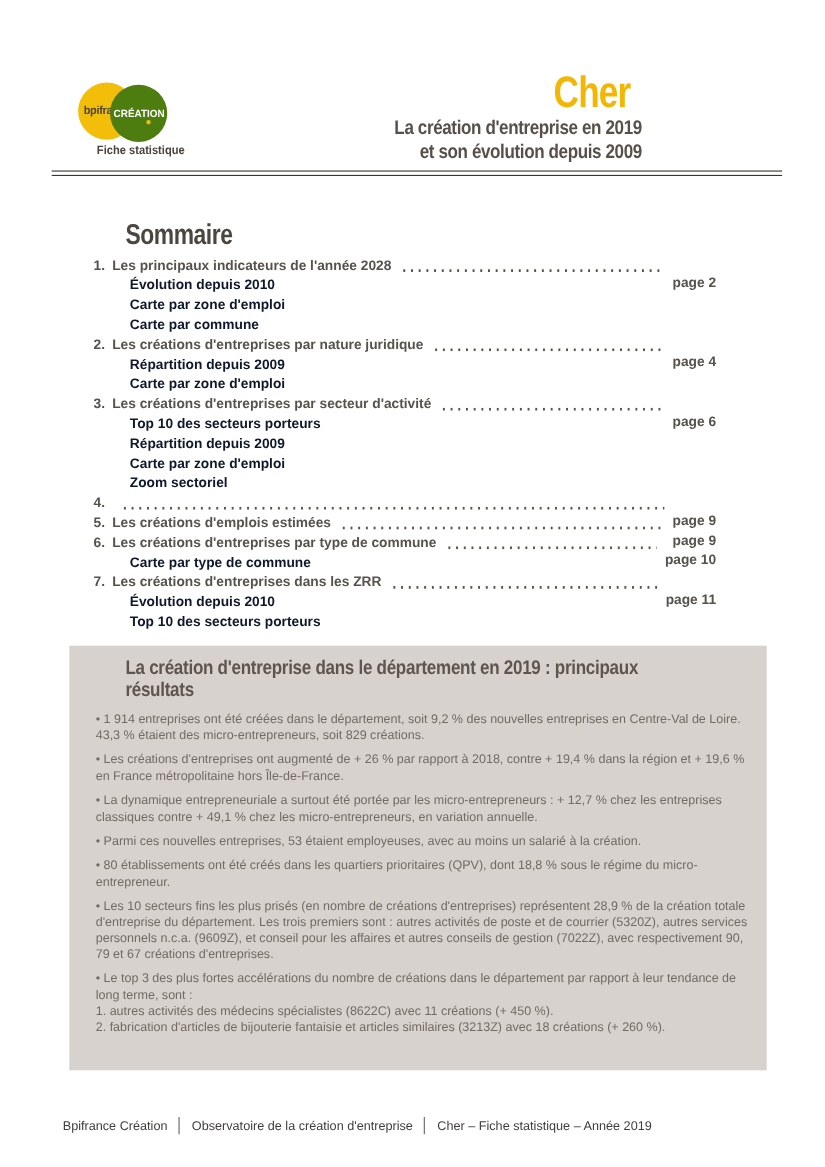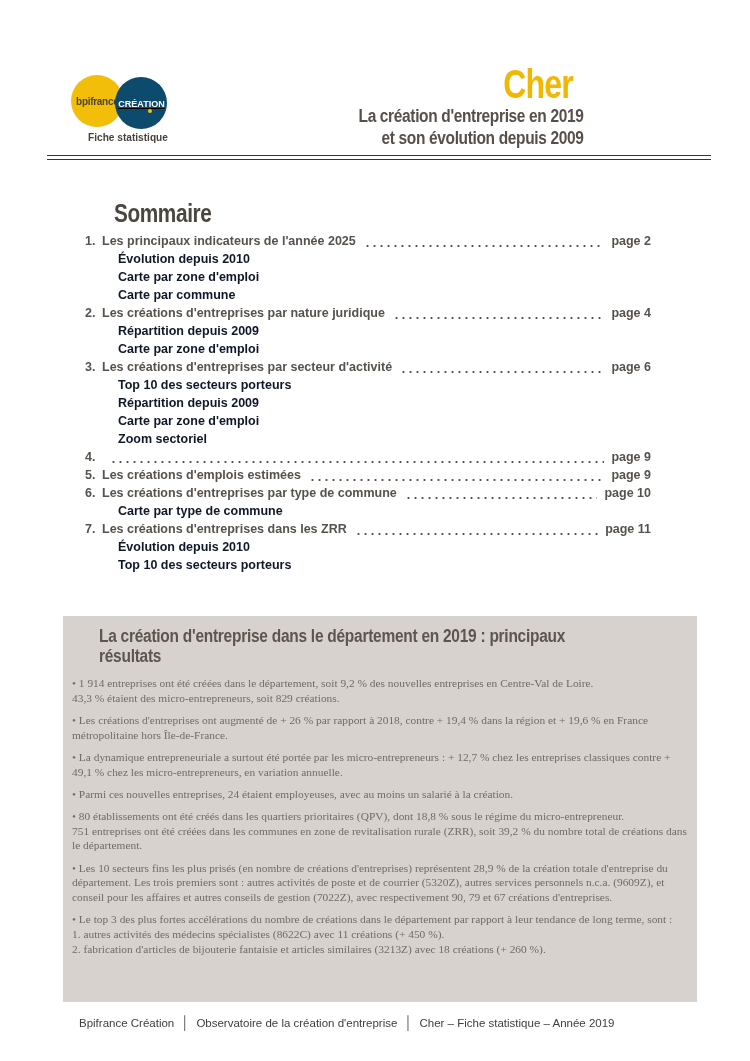--- a/index.html
+++ b/index.html
@@ -13,7 +13,7 @@
   .circle-bpifrance{left:71px;top:75px;background:#F2BE0A;z-index:1;}
   .circle-bpifrance span{color:#4E4334;font-weight:bold;font-size:10.5px;letter-spacing:-0.3px;
           transform:scaleX(.95);}
-  .circle-creation{left:115px;top:77px;background:#0c4a6e;z-index:2;text-decoration:underline;}
+  .circle-creation{left:100px;top:77px;background:#4d7c0f;z-index:2;}
   .circle-creation span{color:#ffffff;font-weight:bold;font-size:9.5px;letter-spacing:0;
           transform:scaleX(.95);}
   .i-dot{position:absolute;width:3.5px;height:3.5px;border-radius:50%;background:#F2BE0A;

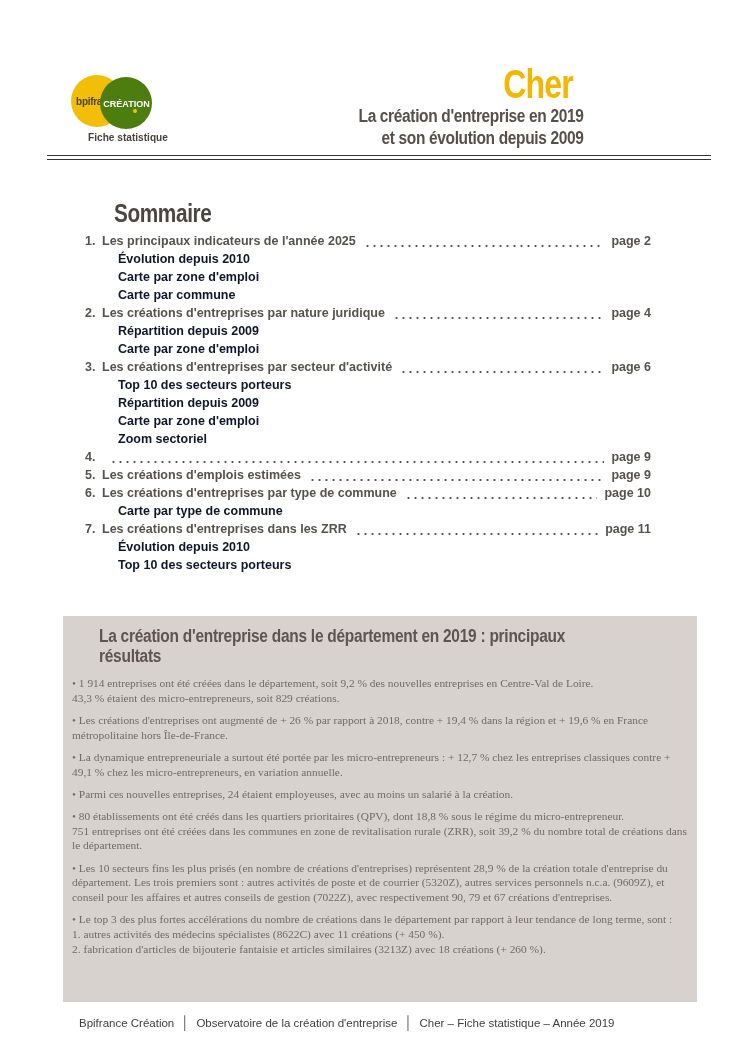--- a/index.html
+++ b/index.html
@@ -82,7 +82,7 @@
   <nav class="toc" id="toc-list">
       <div class="toc-row">
         <span class="toc-num">1.</span>
-        <span class="toc-label">Les principaux indicateurs de l'année 2025</span>
+        <span class="toc-label">Les principaux indicateurs de l'année 2028</span>
         <span class="toc-leader"></span>
         <span class="toc-page">page 2</span>
       </div>

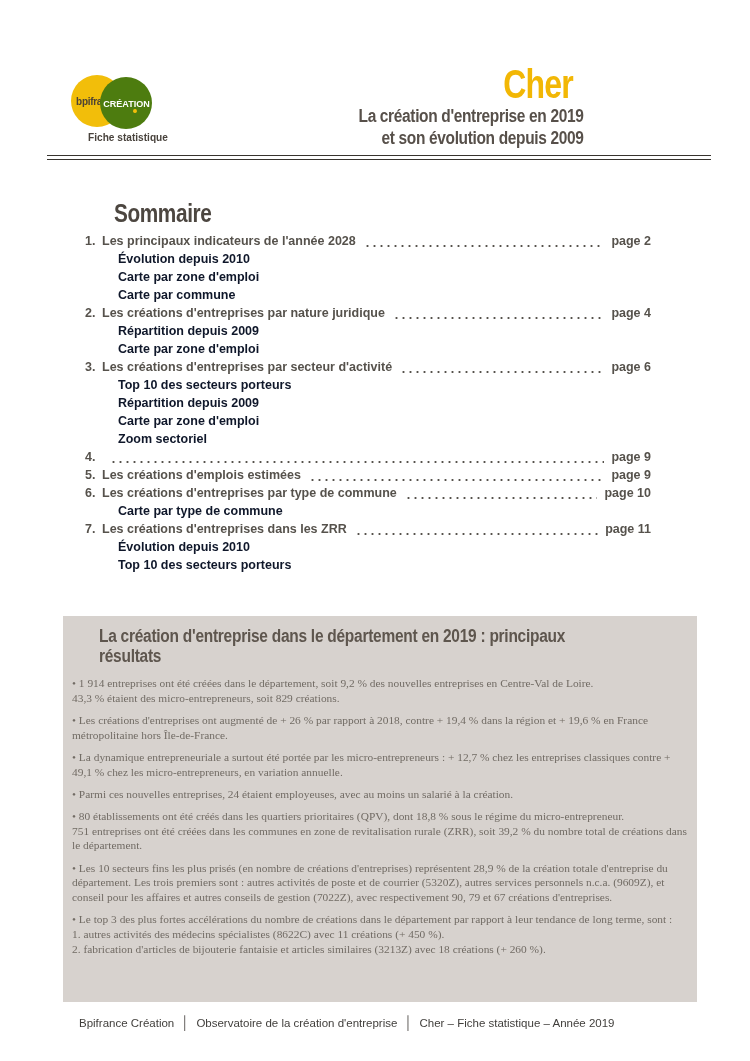--- a/index.html
+++ b/index.html
@@ -41,7 +41,7 @@
   .toc-leader{flex:1;height:4px;align-self:flex-end;margin:0 7px 4px 8px;
         background-image:radial-gradient(circle,#56524C 1px,rgba(0,0,0,0) 1.2px);
         background-size:7px 4px;background-repeat:repeat-x;background-position:0 50%;}
-  .toc-page{flex:none;white-space:nowrap;}
+  .toc-page{flex:none;white-space:nowrap;margin-top:16px;}
   .toc-sub{height:18px;padding-left:33px;font-size:12.5px;font-weight:bold;color:#0f172a;}
   
   .results-box{position:absolute;left:63px;top:616px;width:634px;height:386px;

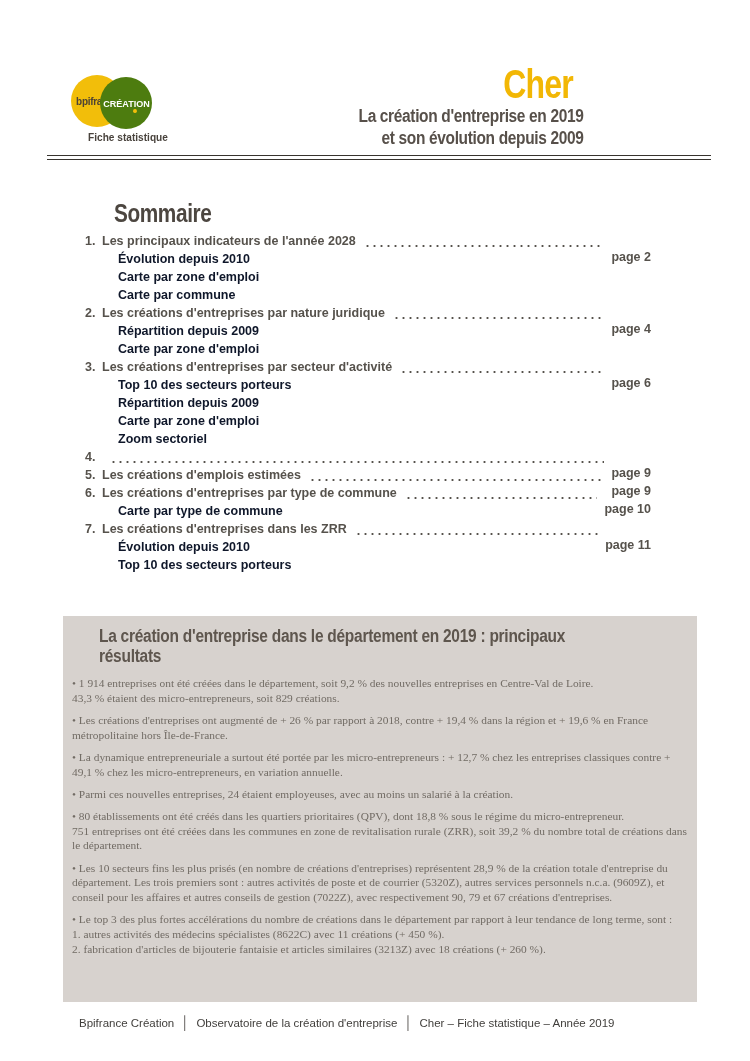--- a/index.html
+++ b/index.html
@@ -44,8 +44,8 @@
   .toc-page{flex:none;white-space:nowrap;margin-top:16px;}
   .toc-sub{height:18px;padding-left:33px;font-size:12.5px;font-weight:bold;color:#0f172a;}
   
-  .results-box{position:absolute;left:63px;top:616px;width:634px;height:386px;
-        background:#D7D2CE;box-sizing:border-box;padding:8px 9px 8px 9px;}
+  .results-box{position:absolute;left:63px;top:587px;width:634px;height:386px;
+        background:#D7D2CE;box-sizing:border-box;padding:8px 9px 8px 24px;}
   .results-title{margin:2px 0 10px 27px;color:#5E564E;font-size:18px;line-height:20px;
         font-weight:bold;letter-spacing:-0.3px;transform:scaleX(.86);transform-origin:0 50%;}
   .para{margin:0 0 7.5px 0;color:#716B64;font-size:11.4px;line-height:14.7px;}

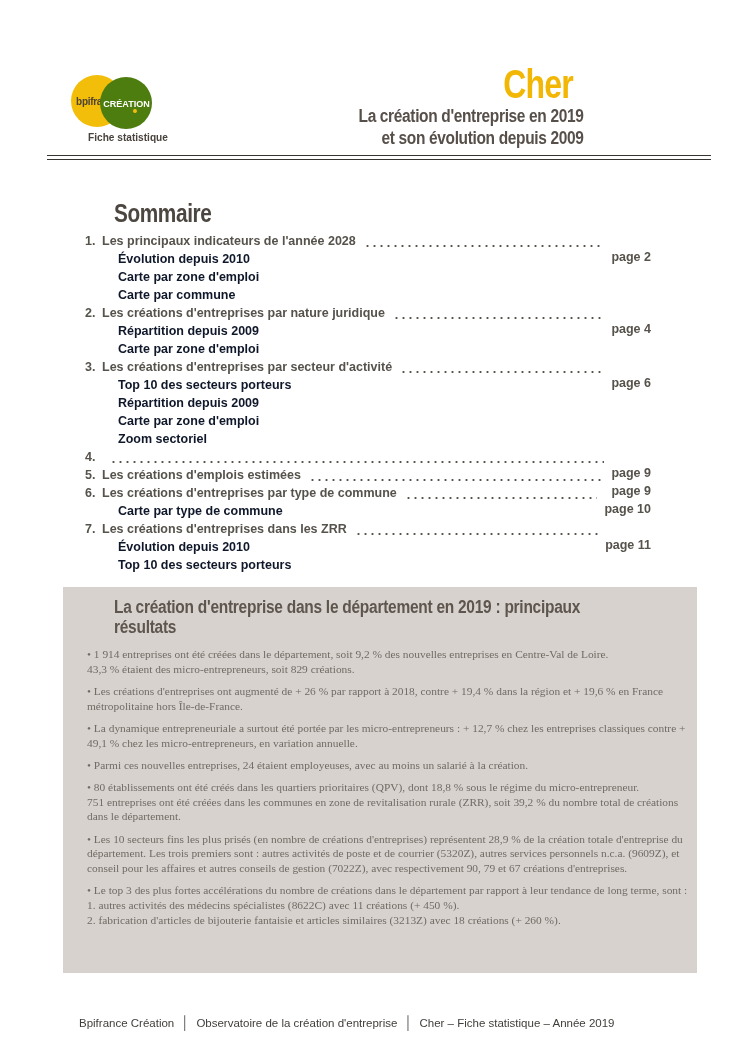--- a/index.html
+++ b/index.html
@@ -49,7 +49,7 @@
   .results-title{margin:2px 0 10px 27px;color:#5E564E;font-size:18px;line-height:20px;
         font-weight:bold;letter-spacing:-0.3px;transform:scaleX(.86);transform-origin:0 50%;}
   .para{margin:0 0 7.5px 0;color:#716B64;font-size:11.4px;line-height:14.7px;}
-  .para-line{min-height:14.7px;font-family:Liberation Serif, serif;}
+  .para-line{min-height:14.7px;}
   
   .footer{position:absolute;left:57px;top:1015px;font-size:11.5px;color:#403E3B;margin-left:22px;}
   .footer-sep{color:#5A5754;padding:0 7px;font-size:13px;}

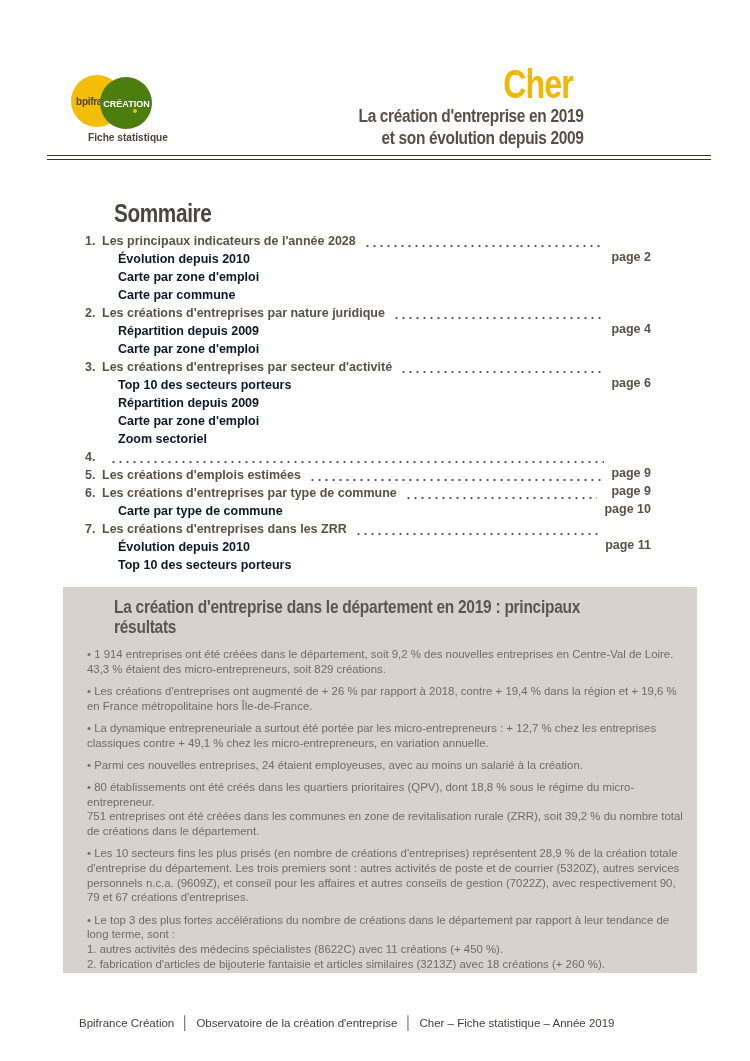--- a/index.html
+++ b/index.html
@@ -149,7 +149,7 @@
           <div class="para-line">• La dynamique entrepreneuriale a surtout été portée par les micro-entrepreneurs : + 12,7 % chez les entreprises classiques contre + 49,1 % chez les micro-entrepreneurs, en variation annuelle.</div>
         </div>
         <div class="para">
-          <div class="para-line">• Parmi ces nouvelles entreprises, 24 étaient employeuses, avec au moins un salarié à la création.</div>
+          <div class="para-line">• Parmi ces nouvelles entreprises, 53 étaient employeuses, avec au moins un salarié à la création.</div>
         </div>
         <div class="para">
           <div class="para-line">• 80 établissements ont été créés dans les quartiers prioritaires (QPV), dont 18,8 % sous le régime du micro-entrepreneur.</div>

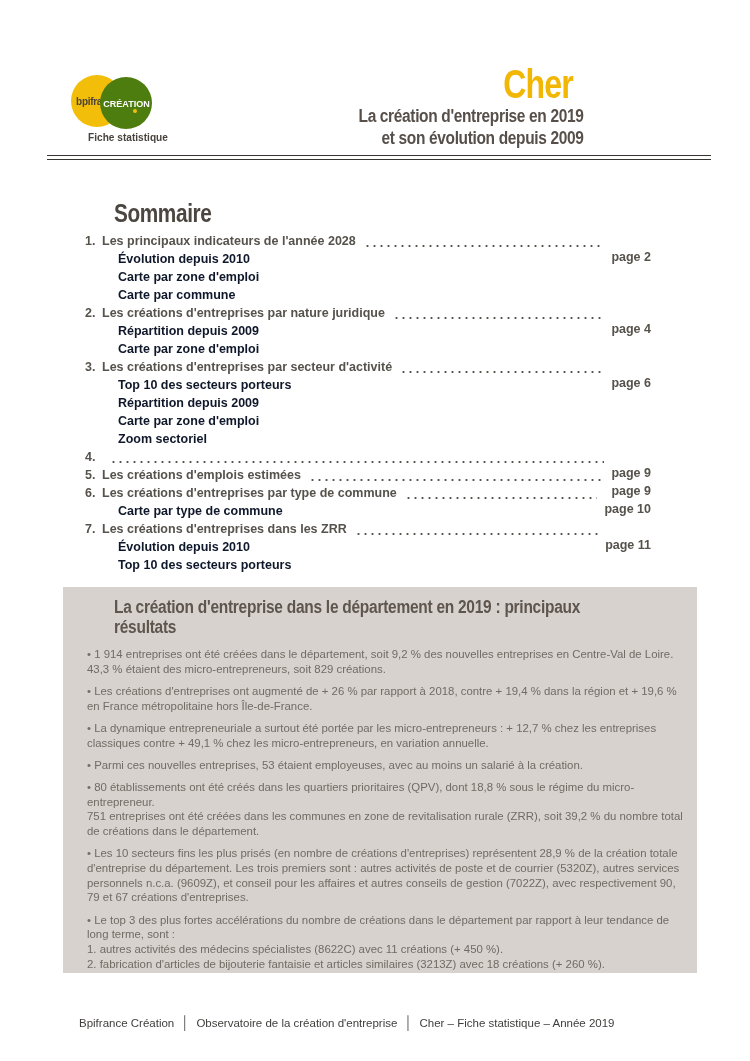--- a/index.html
+++ b/index.html
@@ -153,7 +153,6 @@
         </div>
         <div class="para">
           <div class="para-line">• 80 établissements ont été créés dans les quartiers prioritaires (QPV), dont 18,8 % sous le régime du micro-entrepreneur.</div>
-          <div class="para-line">751 entreprises ont été créées dans les communes en zone de revitalisation rurale (ZRR), soit 39,2 % du nombre total de créations dans le département.</div>
         </div>
         <div class="para">
           <div class="para-line">• Les 10 secteurs fins les plus prisés (en nombre de créations d'entreprises) représentent 28,9 % de la création totale d'entreprise du département. Les trois premiers sont : autres activités de poste et de courrier (5320Z), autres services personnels n.c.a. (9609Z), et conseil pour les affaires et autres conseils de gestion (7022Z), avec respectivement 90, 79 et 67 créations d'entreprises.</div>

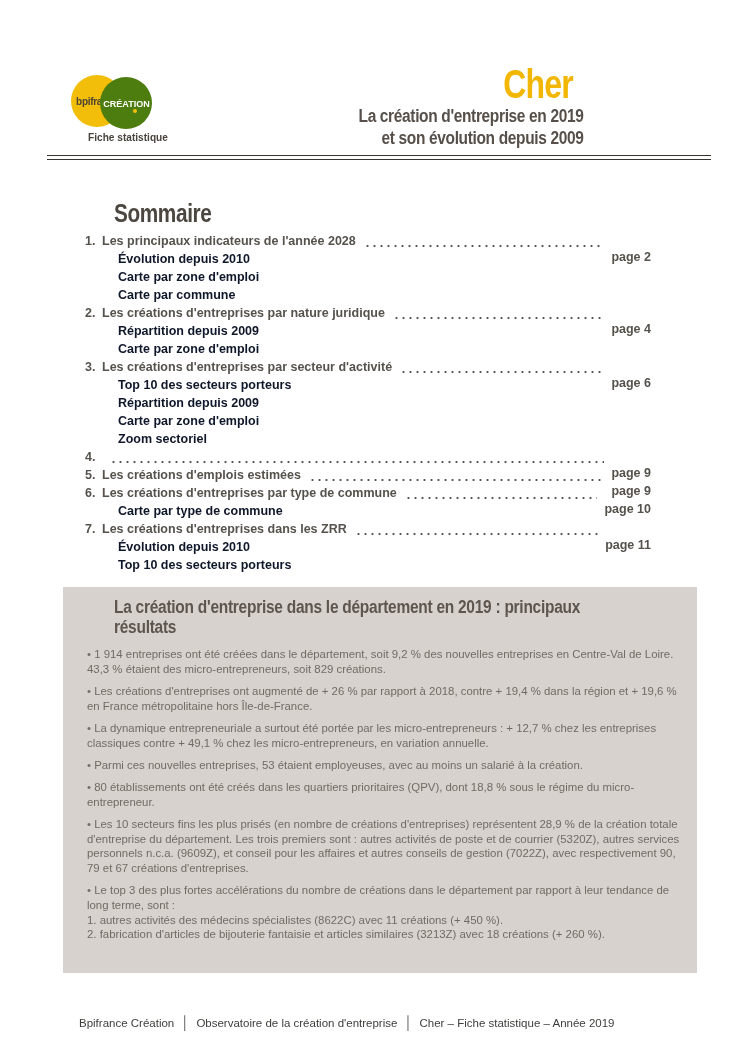--- a/index.html
+++ b/index.html
@@ -51,7 +51,7 @@
   .para{margin:0 0 7.5px 0;color:#716B64;font-size:11.4px;line-height:14.7px;}
   .para-line{min-height:14.7px;}
   
-  .footer{position:absolute;left:57px;top:1015px;font-size:11.5px;color:#403E3B;margin-left:22px;}
+  .footer{position:absolute;left:57px;top:1015px;font-size:11.5px;color:#403E3B;}
   .footer-sep{color:#5A5754;padding:0 7px;font-size:13px;}
 </style>
 </head>

